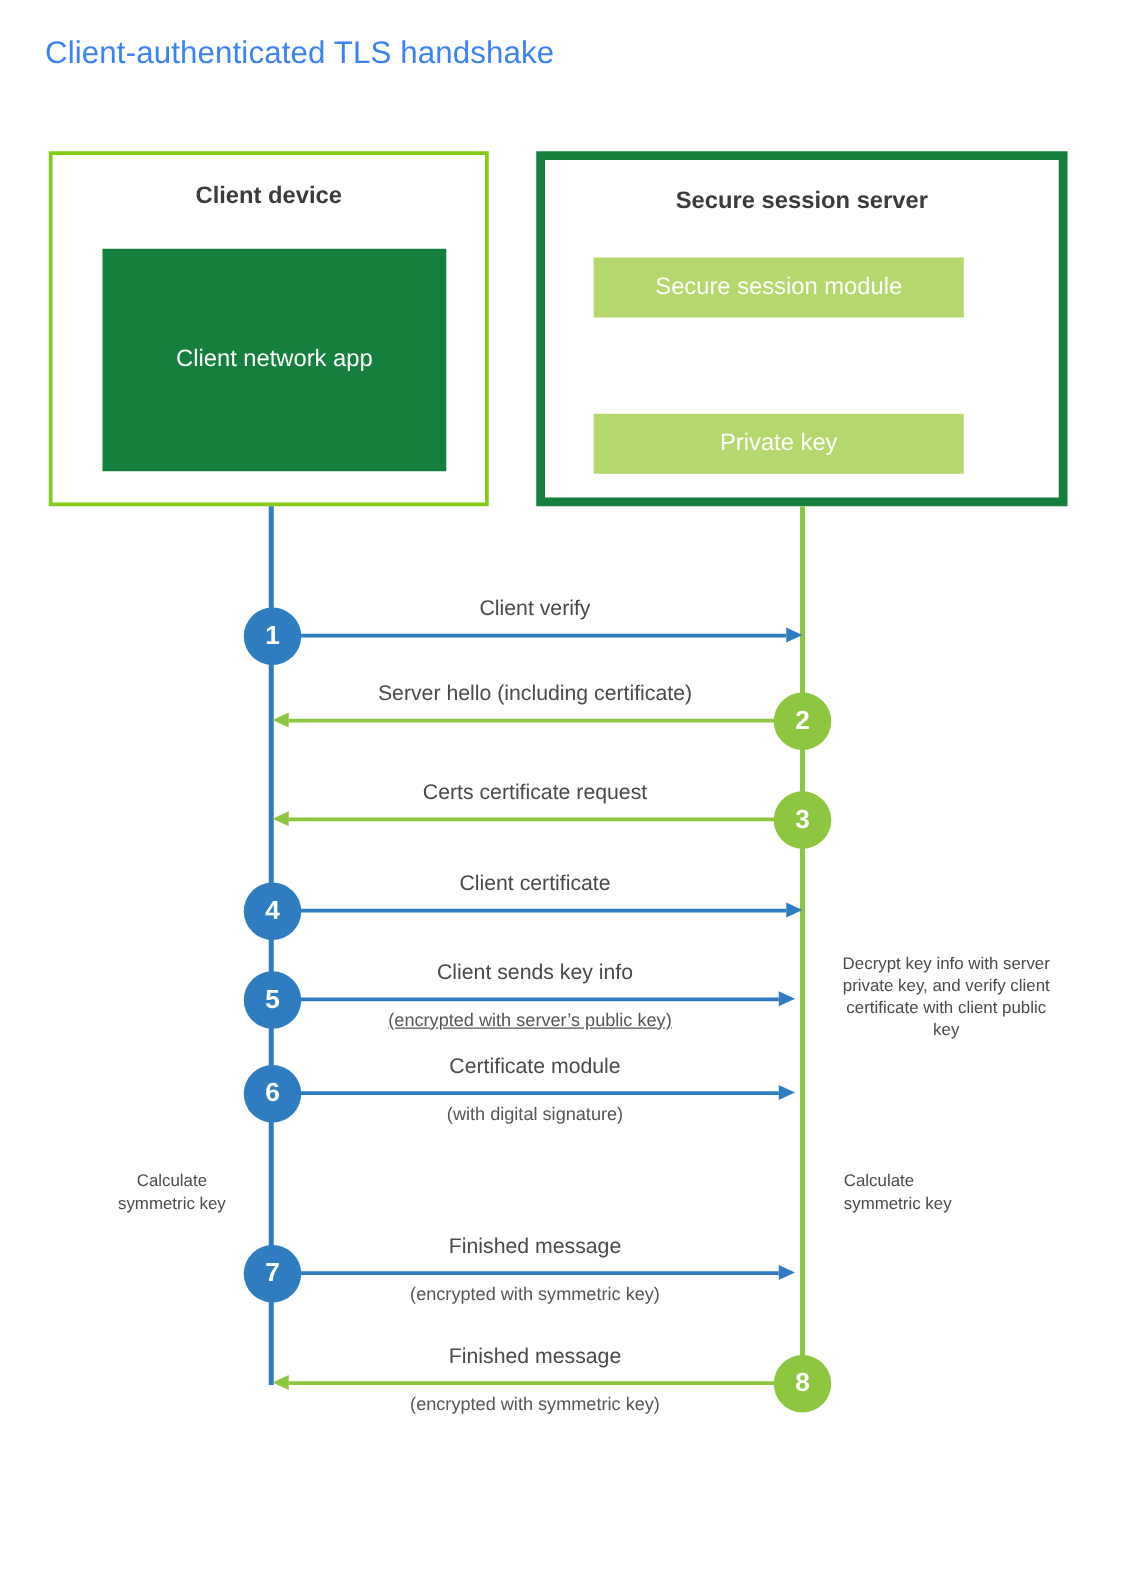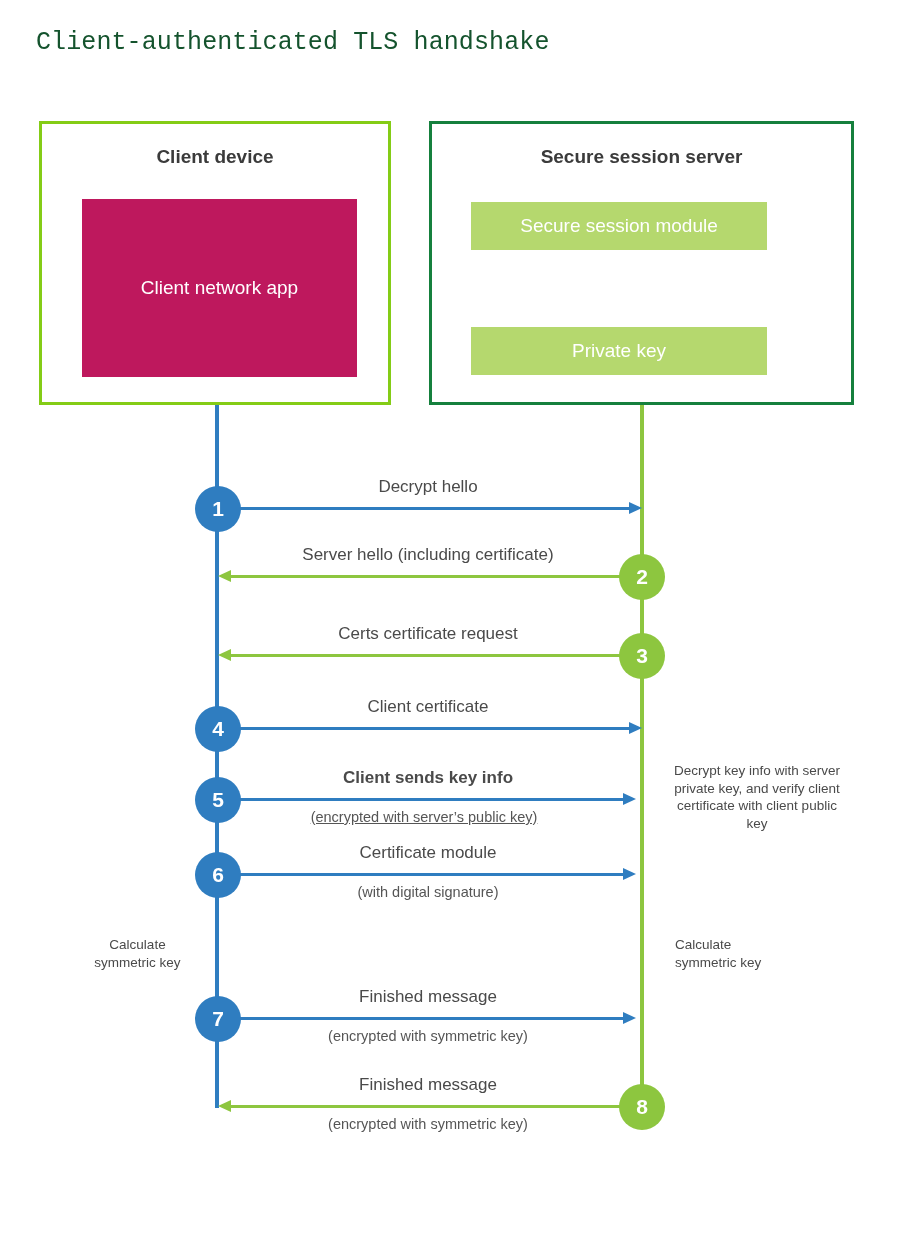--- a/index.html
+++ b/index.html
@@ -28,10 +28,9 @@
     top: 28px;
     font-size: 25px;
     font-weight: 400;
-    color: #14532d;
+    color: #3b82f6;
     letter-spacing: 0.1px;
     white-space: nowrap;
-    font-family: Liberation Mono, monospace;
   }
 
   

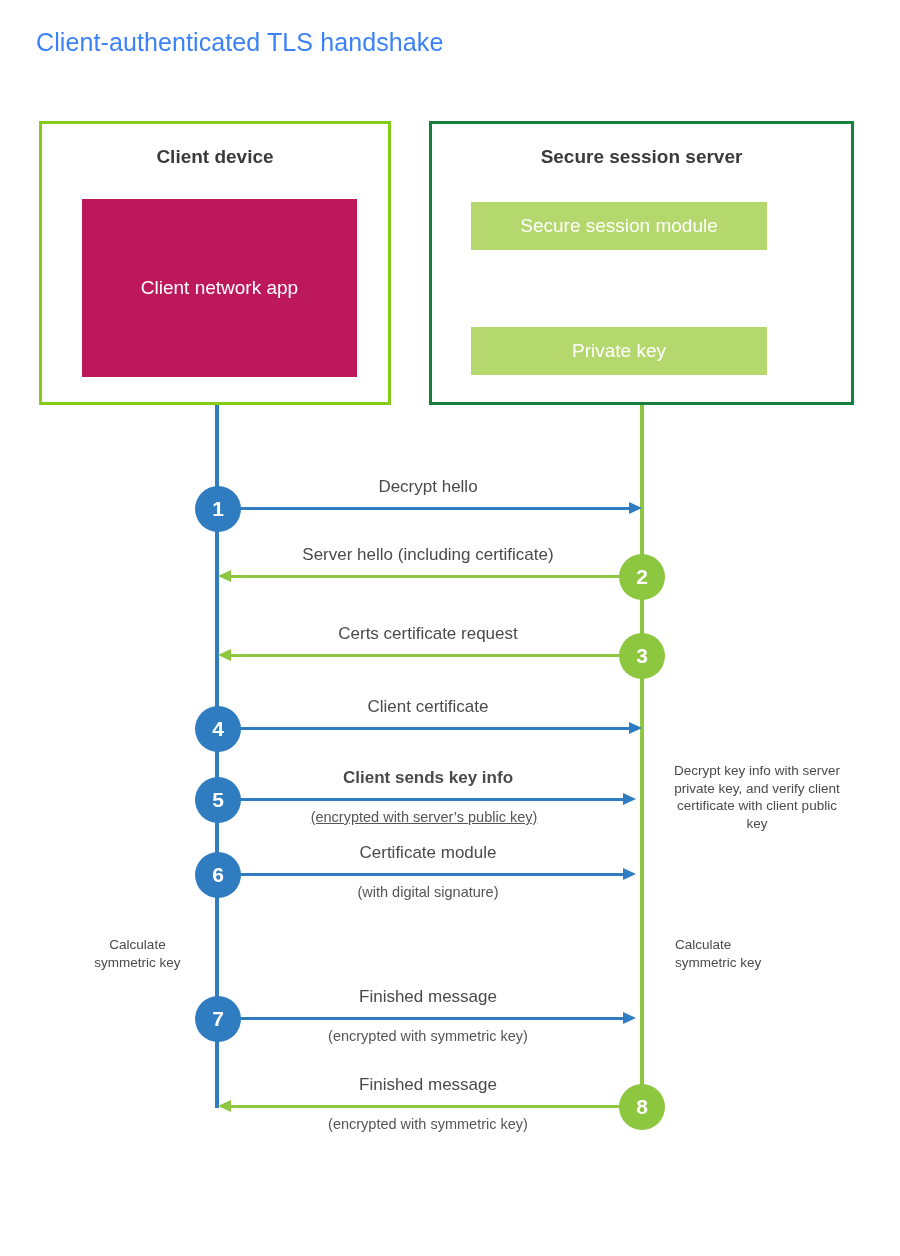--- a/index.html
+++ b/index.html
@@ -51,7 +51,7 @@
     top: 121px;
     width: 425px;
     height: 284px;
-    border: 3px solid #15803d;
+    border: 7px solid #15803d;
   }
   .entity-title {
     position: absolute;

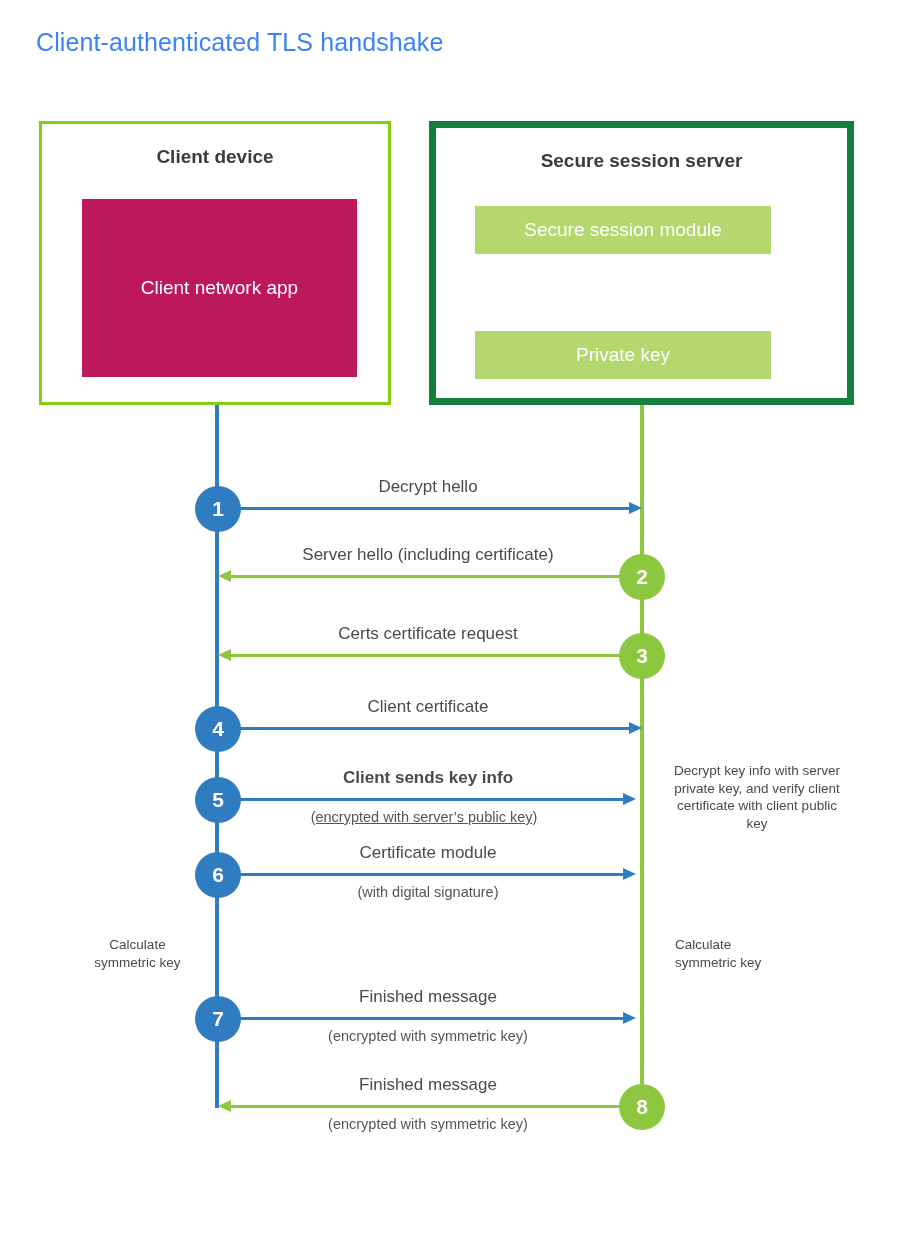--- a/index.html
+++ b/index.html
@@ -71,7 +71,7 @@
     top: 75px;
     width: 275px;
     height: 178px;
-    background: #be185d;
+    background: #15803d;
     color: #ffffff;
     font-size: 19px;
     line-height: 26px;

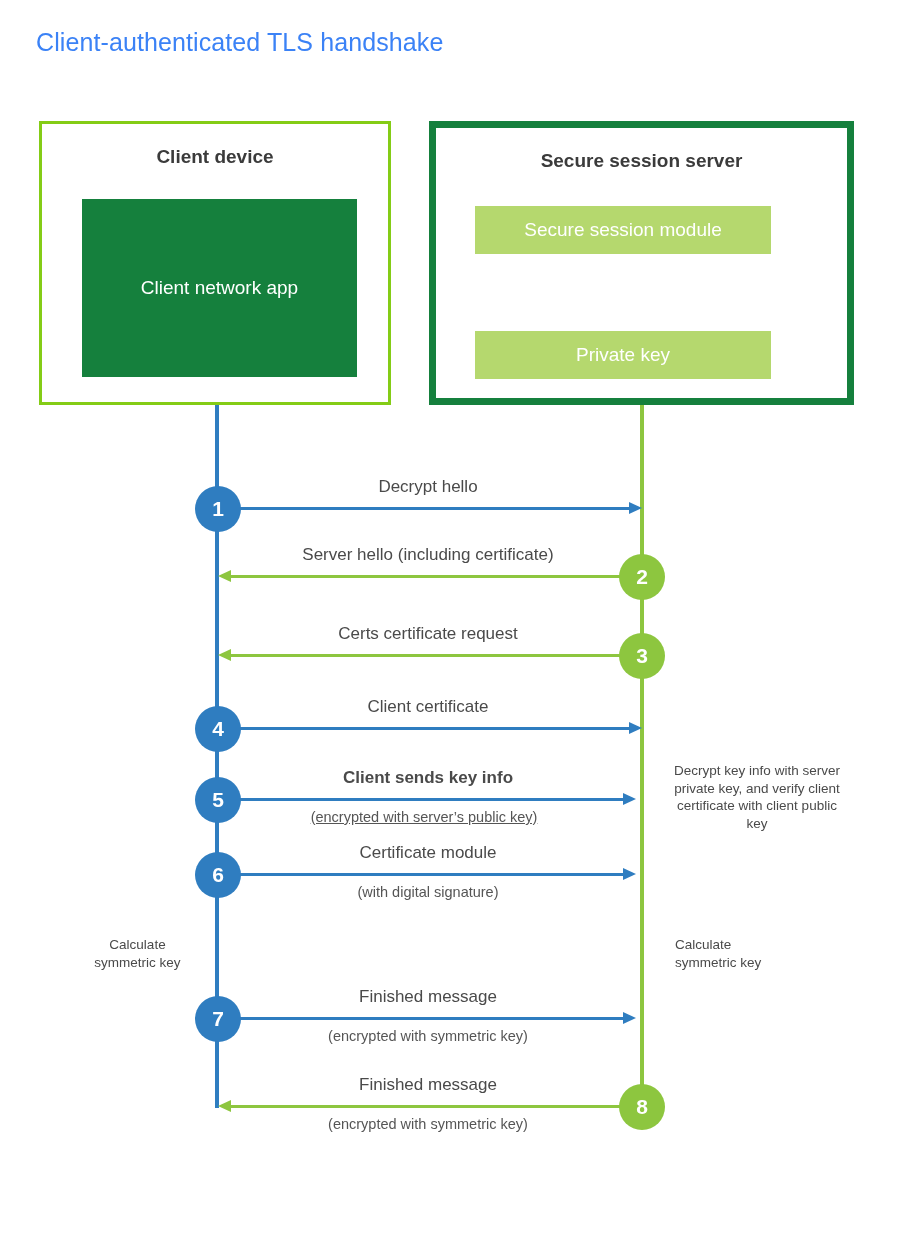--- a/index.html
+++ b/index.html
@@ -222,7 +222,7 @@
     <div class="arrow-line blue" style="left:217px; width:412px;"></div>
     <div class="arrow-head right blue" style="left:629px;"></div>
     <div class="step-circle blue">1</div>
-    <div class="msg-label primary" style="left:428px;">Decrypt hello</div>
+    <div class="msg-label primary" style="left:428px;">Client verify</div>
   </div>
 
   <div class="arrow-row" style="top:575px;">

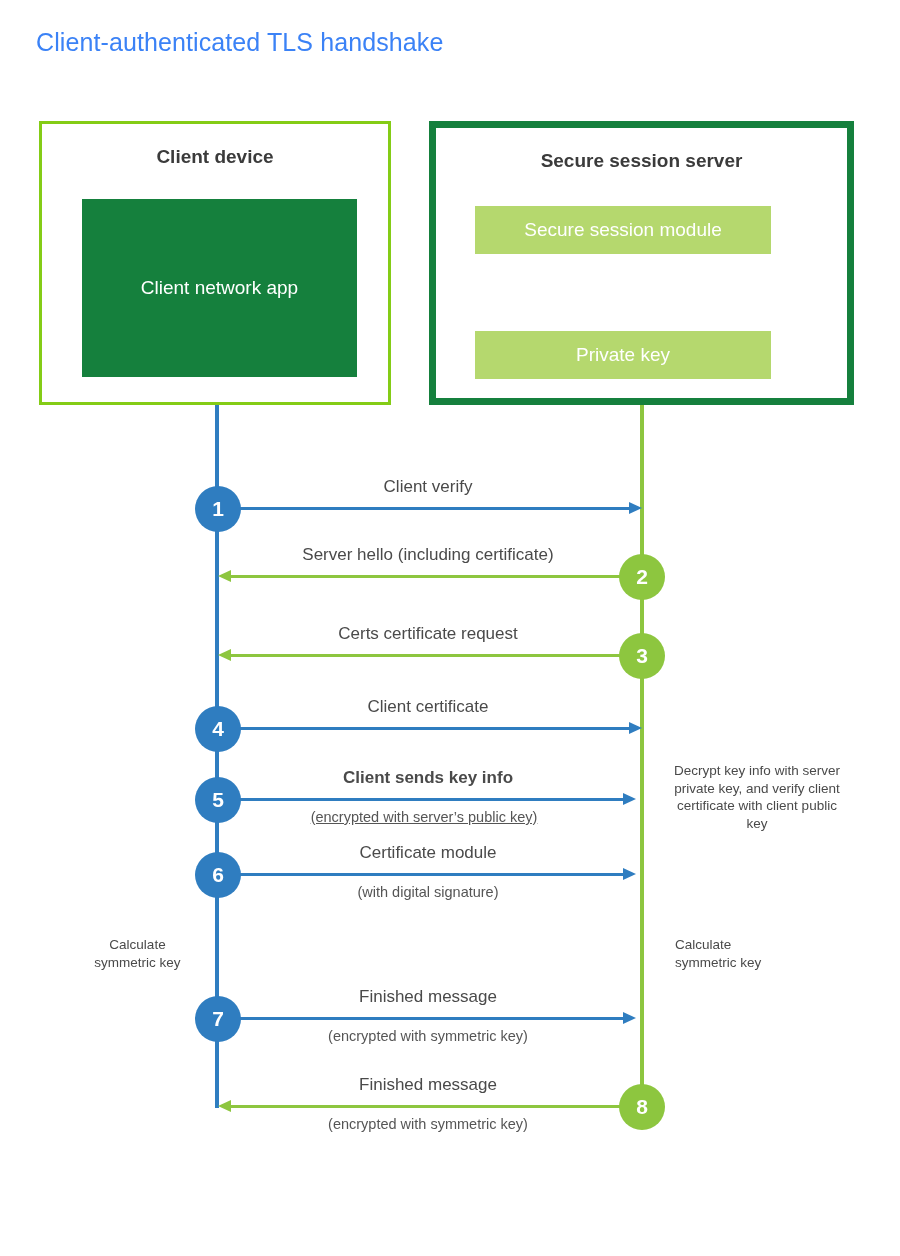--- a/index.html
+++ b/index.html
@@ -250,7 +250,7 @@
     <div class="arrow-line blue" style="left:217px; width:406px;"></div>
     <div class="arrow-head right blue" style="left:623px;"></div>
     <div class="step-circle blue">5</div>
-    <div class="msg-label primary" style="left:428px;font-weight:bold;">Client sends key info</div>
+    <div class="msg-label primary" style="left:428px;">Client sends key info</div>
     <div class="msg-label sub" style="left:424px;text-decoration:underline;">(encrypted with server’s public key)</div>
   </div>
 

